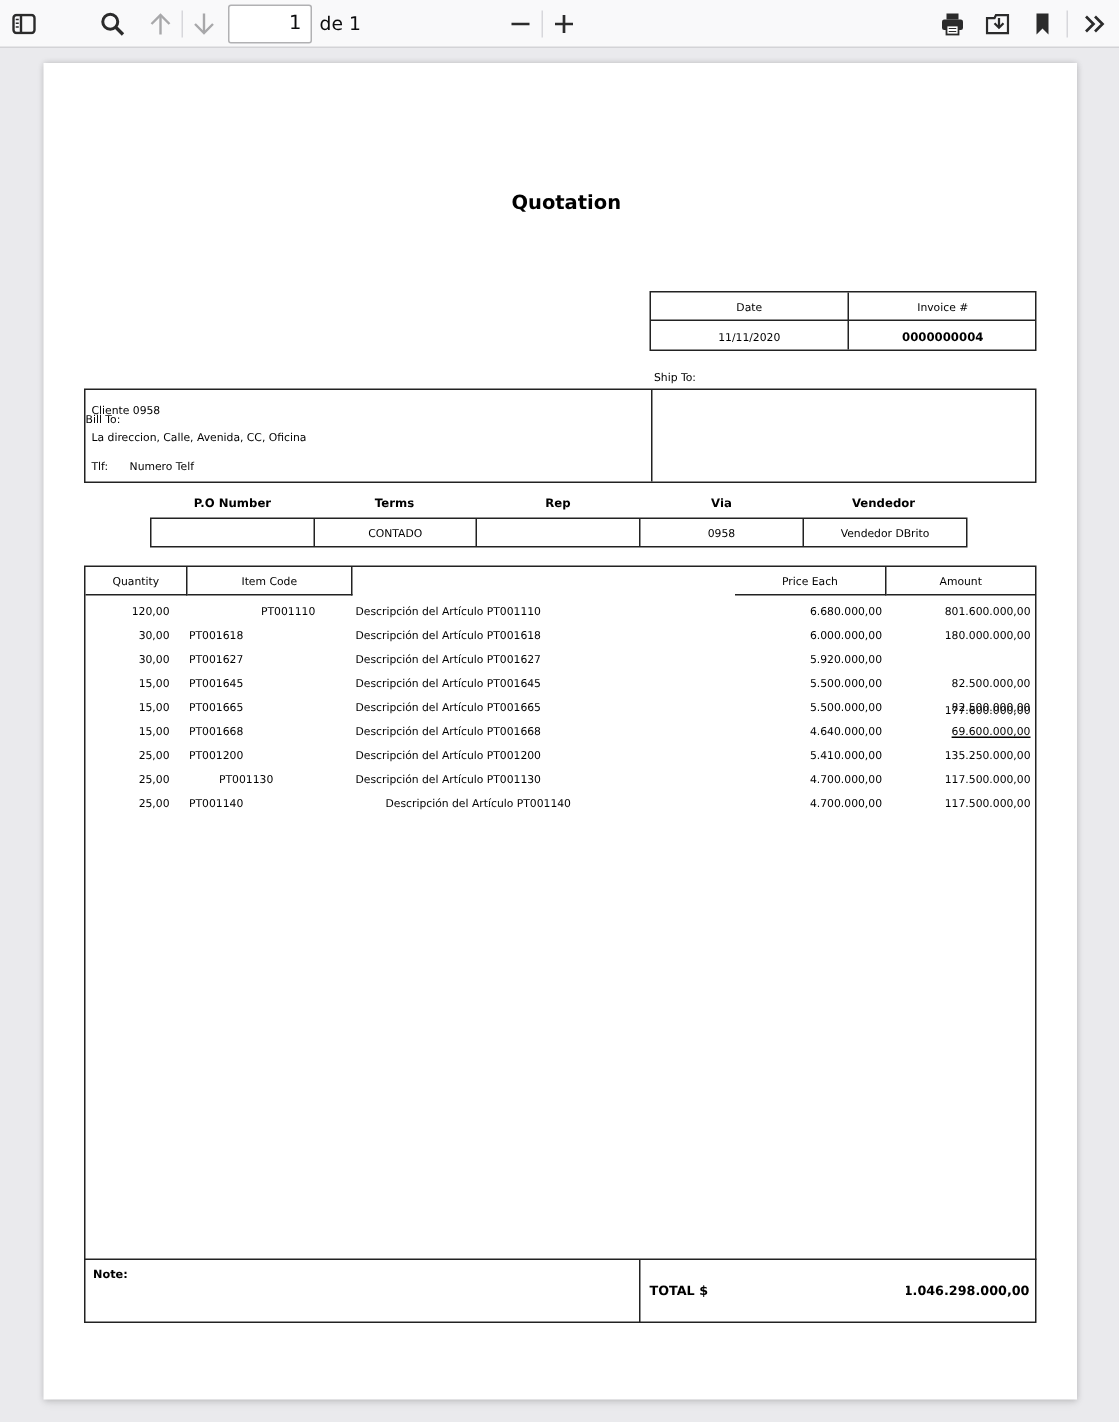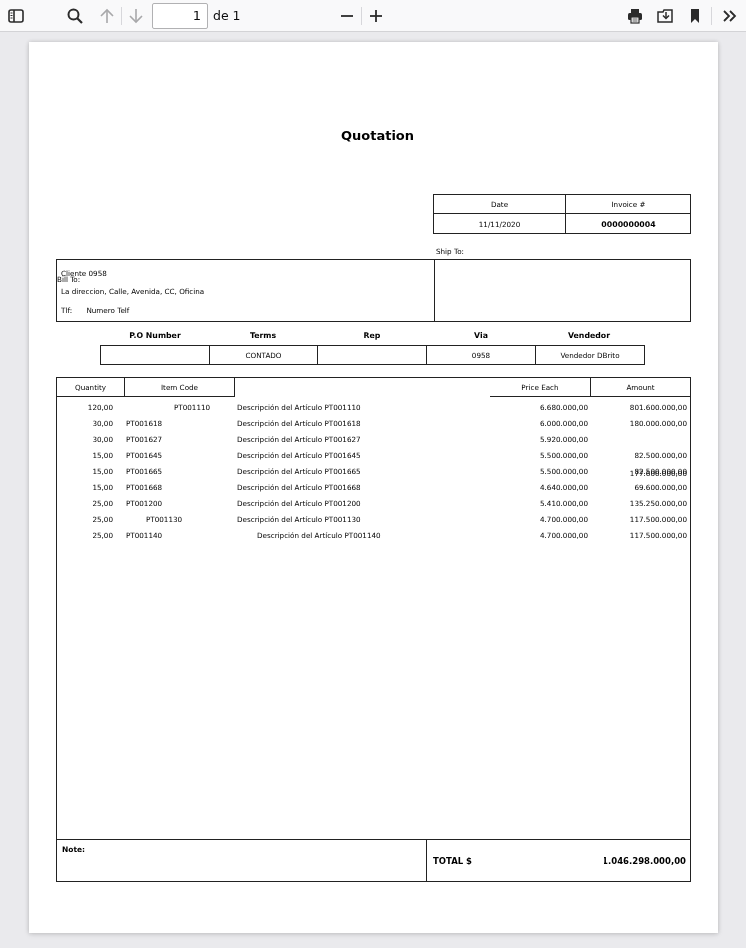--- a/index.html
+++ b/index.html
@@ -215,7 +215,7 @@
         <span style="left:69px;">PT001668</span>
         <span style="left:180px;">Descripción del Artículo PT001668</span>
         <span class="r" style="left:433px; width:98px;">4.640.000,00</span>
-        <span class="r" style="left:534px; width:96px;">69.600.000,00</span>
+        <span class="r" style="left:534px; width:96px;text-decoration:underline;">69.600.000,00</span>
       </div>
       <div class="row" style="top:121px;">
         <span class="r" style="left:0; width:56px;">25,00</span>

